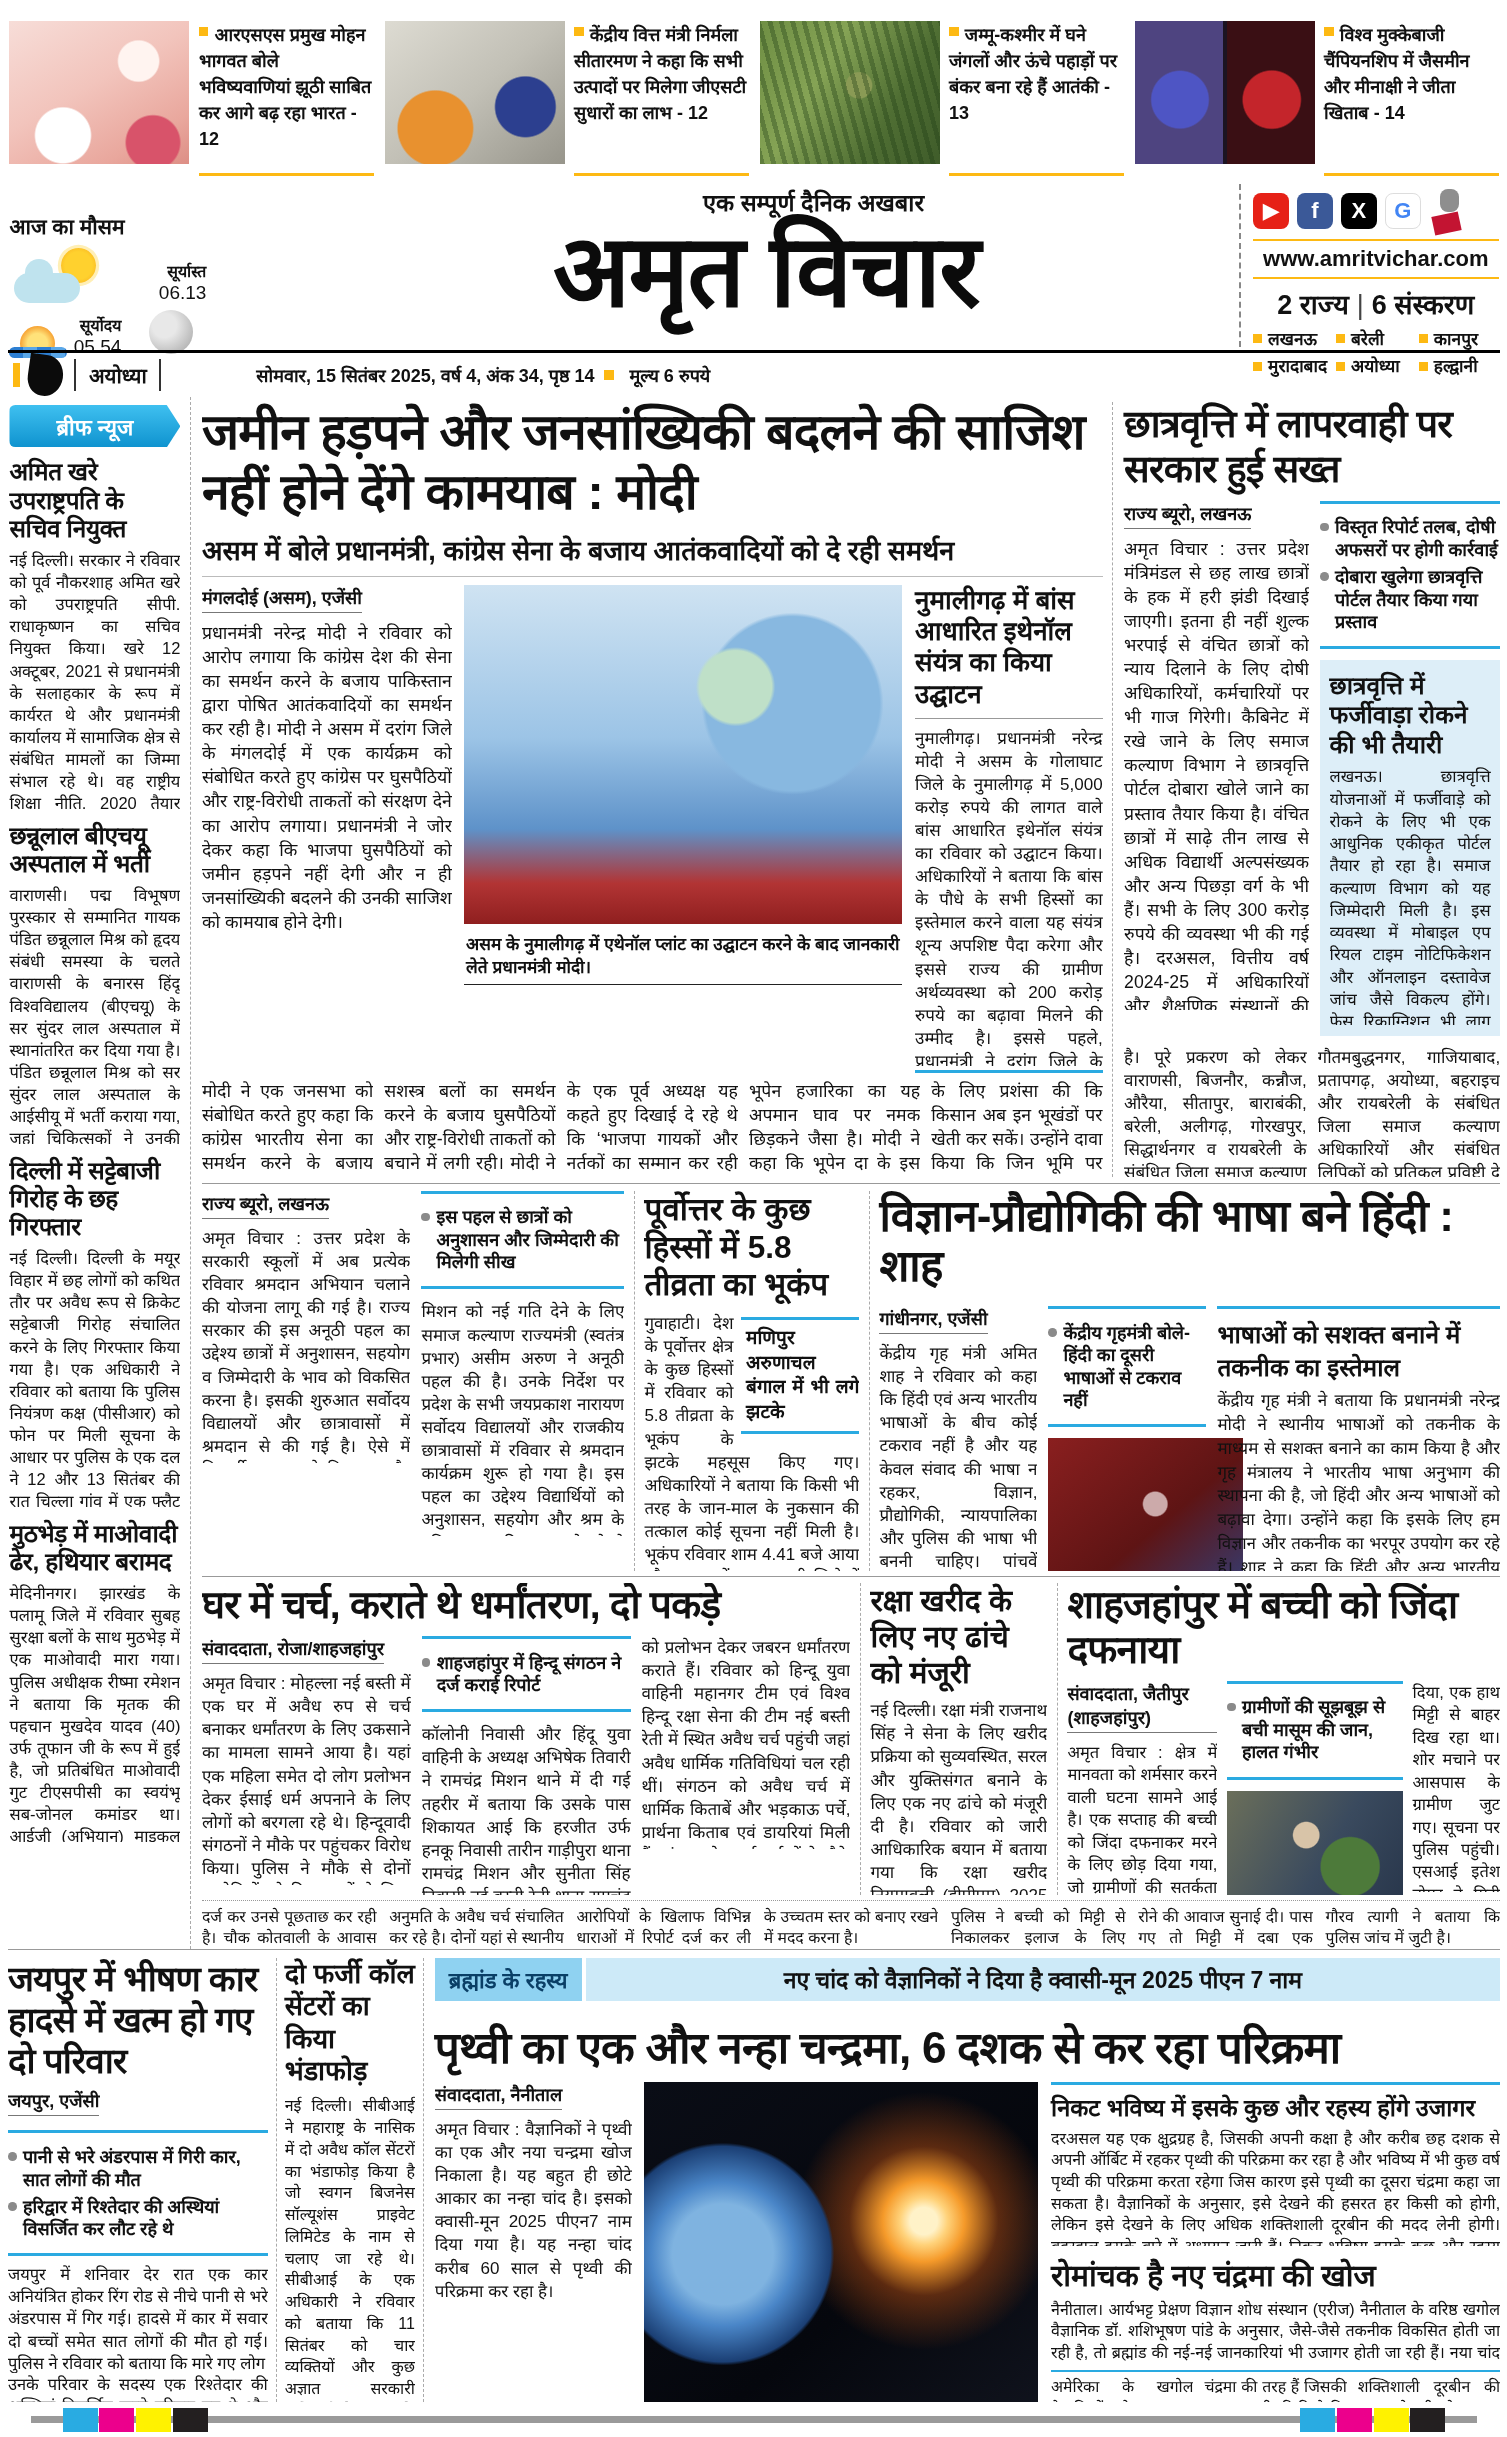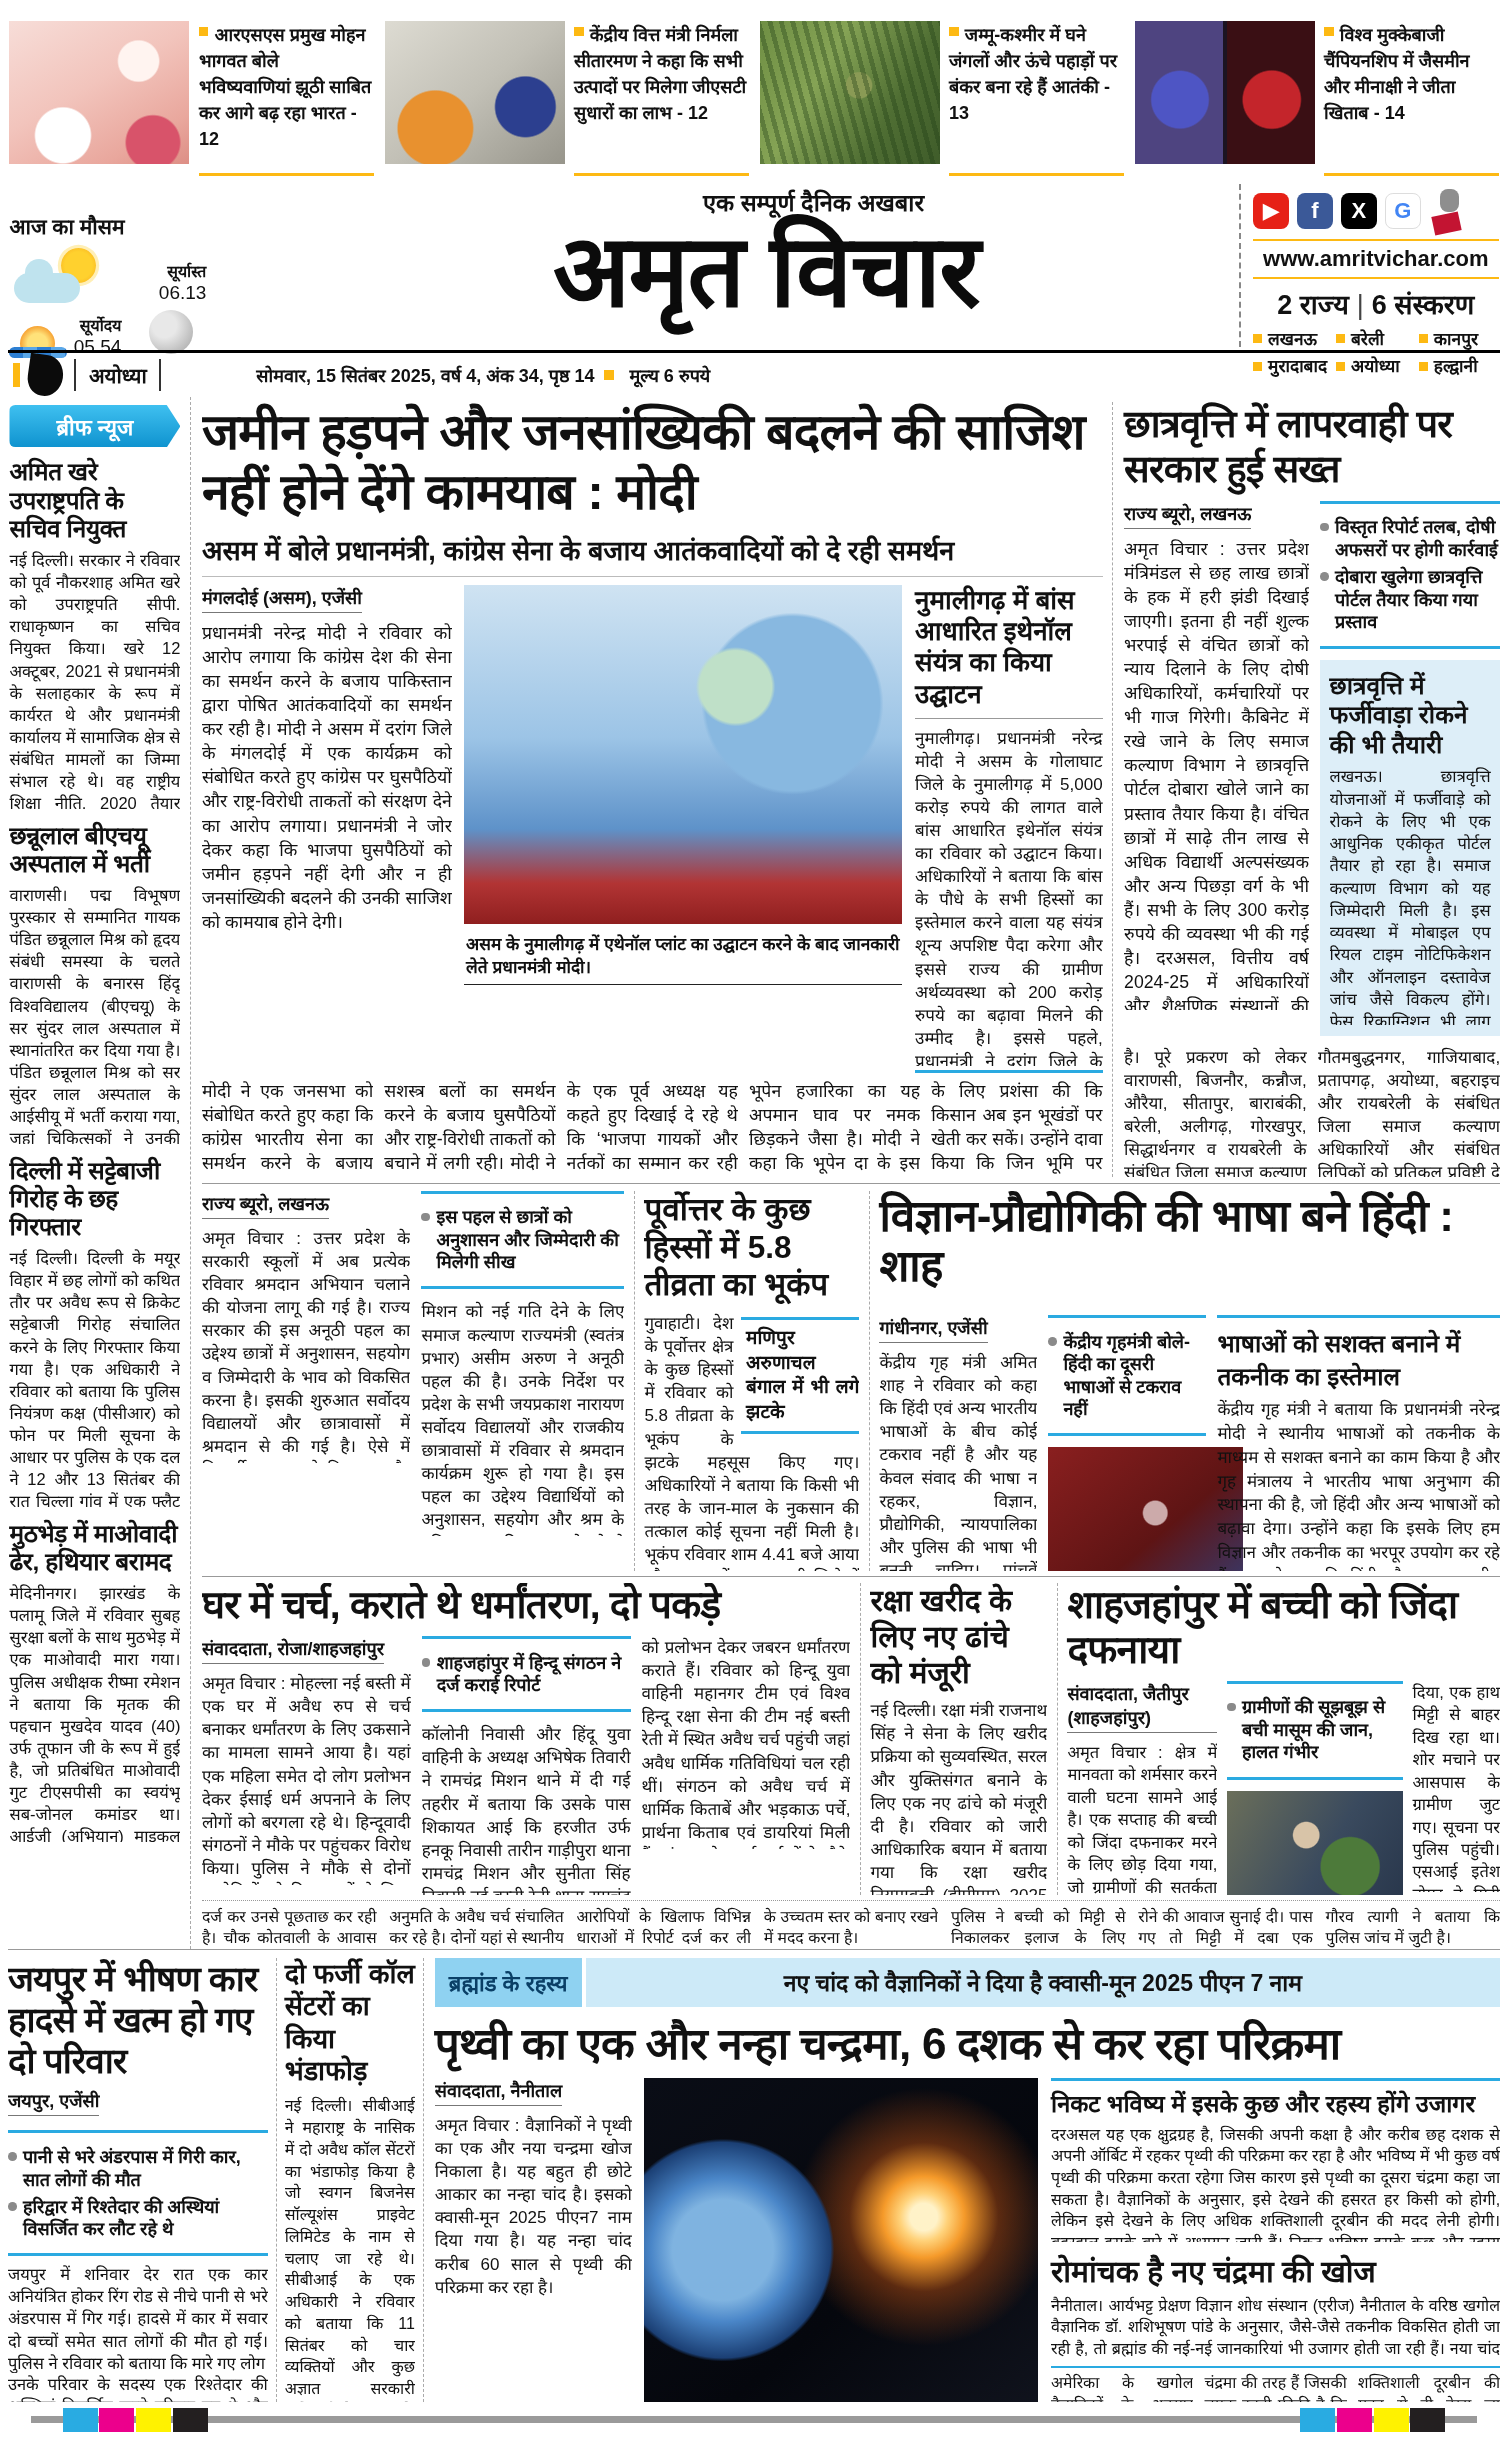--- a/index.html
+++ b/index.html
@@ -123,7 +123,7 @@
   .inset { float:right; width:118px; border-top:3.2px solid #2aaae1; border-bottom:3.2px solid #2aaae1; font-weight:bold; font-size:19px; line-height:1.3; padding:6.3px 0 6.3px 4.7px; margin:4.7px 0 6.3px 7.9px; }
   .quake-body { font-size:17px; line-height:1.36; text-align:justify; height:268px; overflow:hidden; }
   .shah { flex:1; padding-left:9.5px; }
-  .shah-headline { font-weight:900; font-size:44px; line-height:1.15; letter-spacing:-0.8px; margin-bottom:23px; }
+  .shah-headline { font-weight:900; font-size:44px; line-height:1.15; letter-spacing:-0.8px; margin-bottom:14px; }
   .shah-row { display:flex; gap:11px; }
   .shah-c1 { width:158px; flex:none; }
   .shah-c1 .bodytext { height:236px; font-size:17px; }

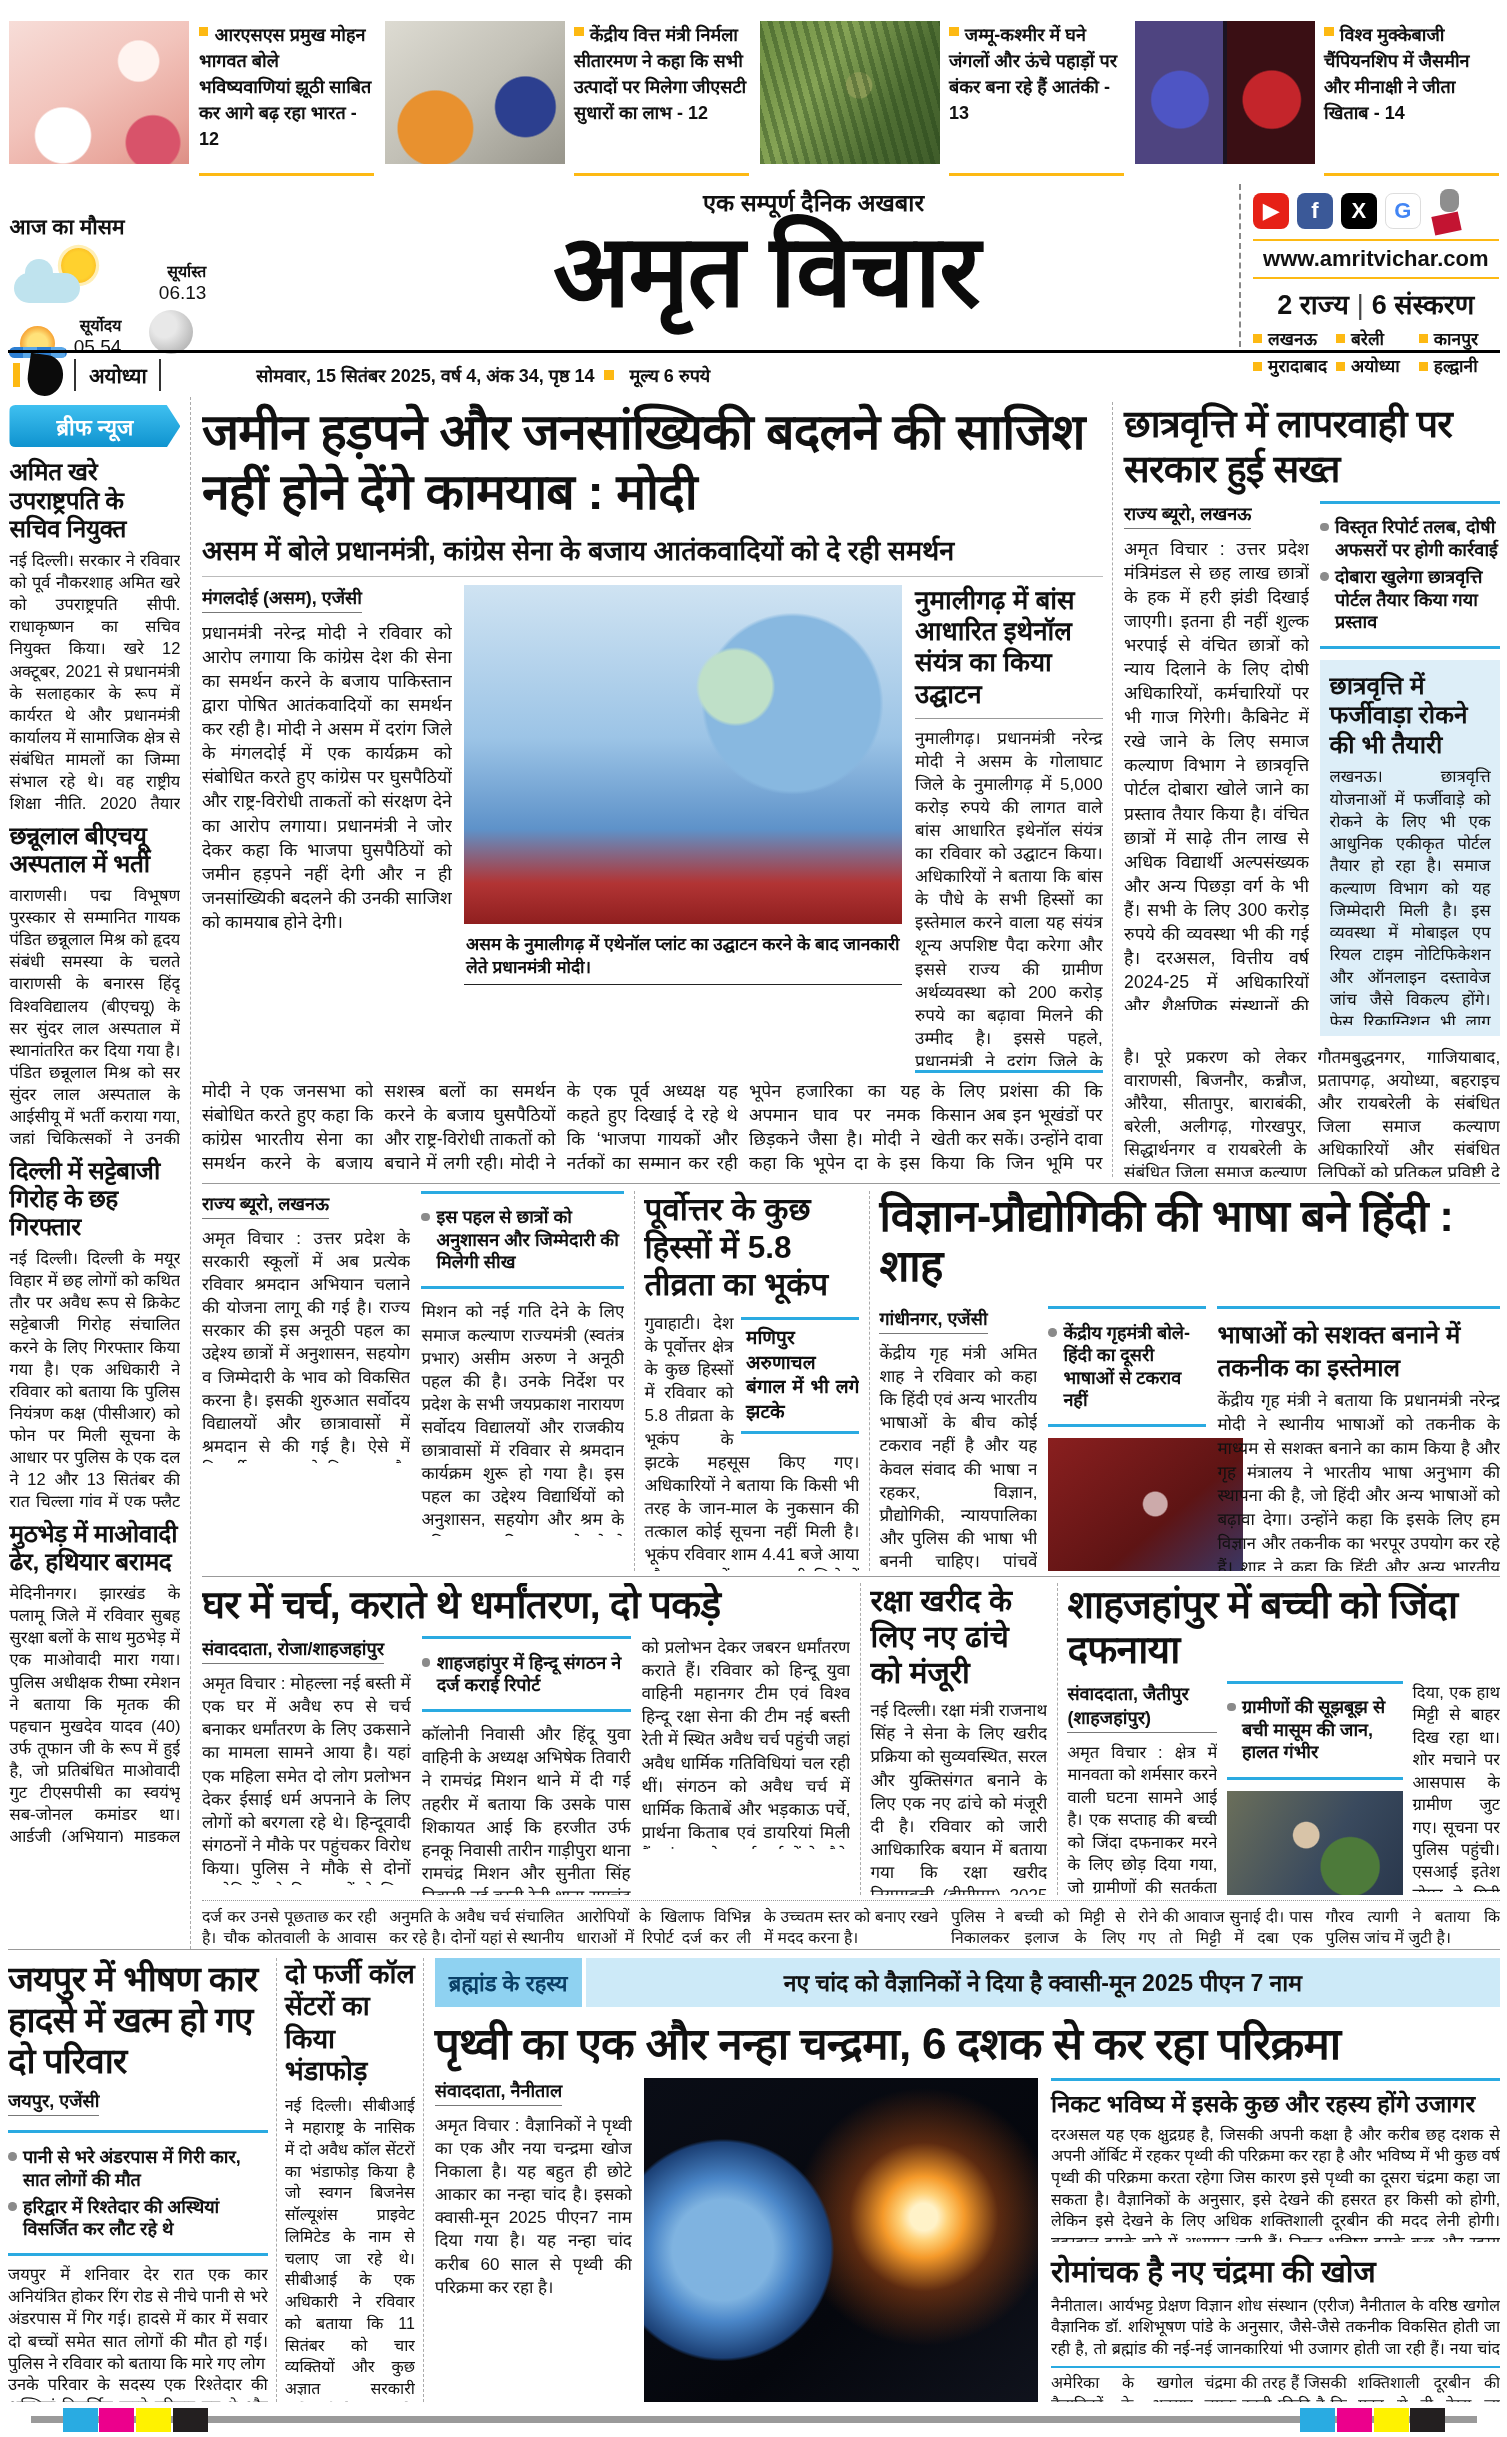--- a/index.html
+++ b/index.html
@@ -163,7 +163,7 @@
   .cc-headline { font-weight:900; font-size:27px; line-height:1.2; margin-bottom:7.9px; }
   .callcenter .bodytext { font-size:16px; height:315px; }
   .cosmos { flex:1; padding-left:3.2px; }
-  .cosmos-strip { display:flex; height:49px; margin-bottom:13px; }
+  .cosmos-strip { display:flex; height:43px; margin-bottom:23px; }
   .cosmos-label { background:#8fd2f1; color:#0a3f66; font-weight:800; font-size:22px; display:flex; align-items:center; padding:0 14px; border-right:4.7px solid #fff; }
   .cosmos-banner { flex:1; background:#cdeaf8; font-weight:800; font-size:23px; display:flex; align-items:center; justify-content:center; color:#111; }
   .cosmos-headline { font-weight:900; font-size:44px; line-height:1.1; letter-spacing:-0.8px; margin-bottom:9.5px; }

